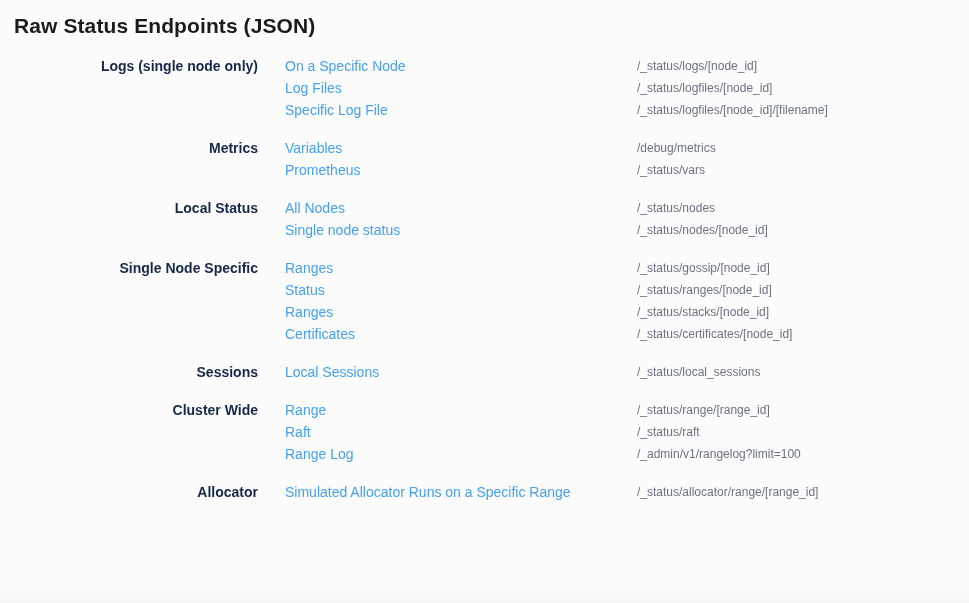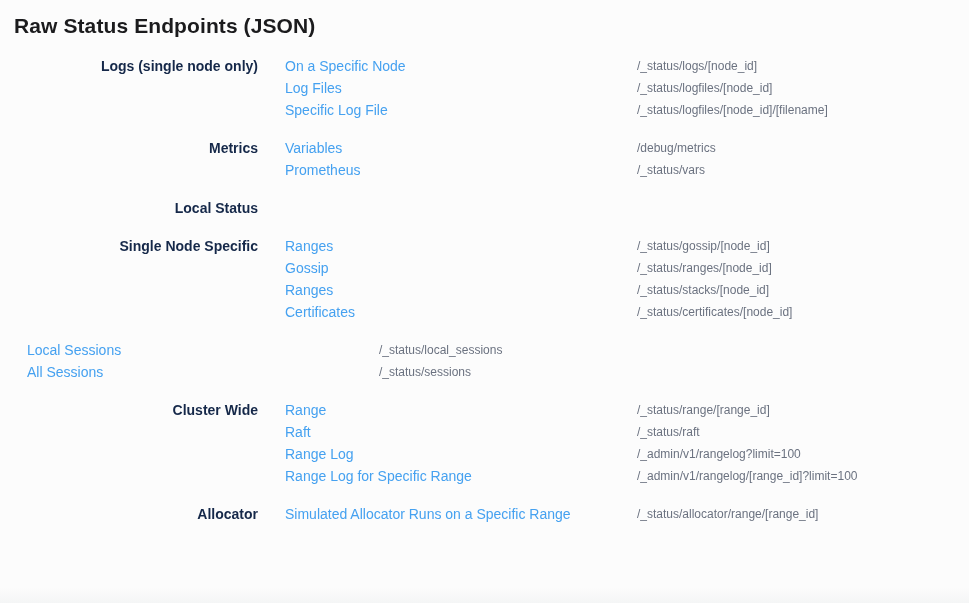--- a/index.html
+++ b/index.html
@@ -120,6 +120,17 @@
 
   <div class="group">
     <div class="category">Local Status</div>
+    <div class="entries">
+  <div class="entry-row">
+    <a class="link">All Nodes</a>
+    <div class="path">/_status/nodes</div>
+  </div>
+
+  <div class="entry-row">
+    <a class="link">Single node status</a>
+    <div class="path">/_status/nodes/[node_id]</div>
+  </div>
+</div>
   </div>
 
   <div class="group">

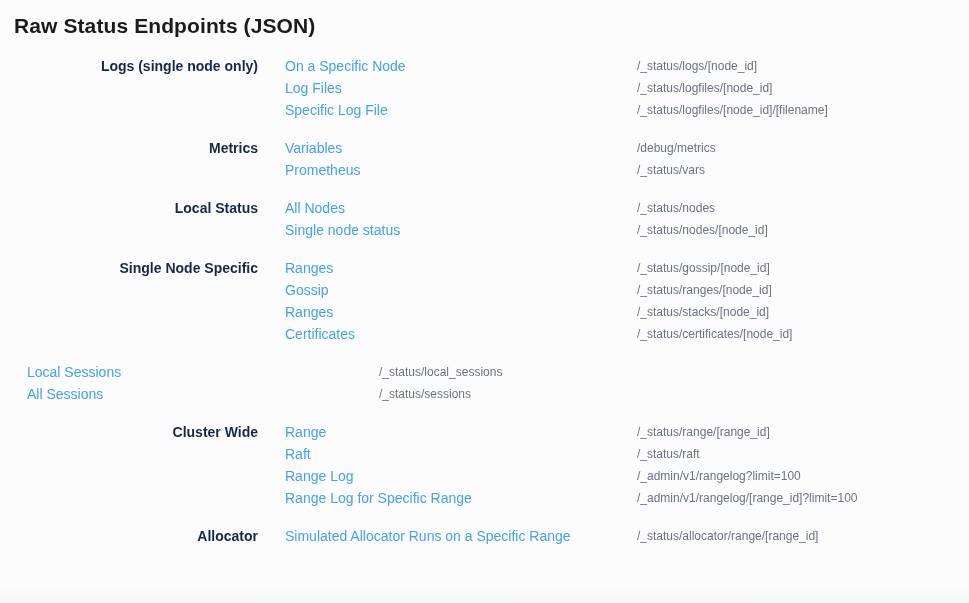--- a/index.html
+++ b/index.html
@@ -142,7 +142,7 @@
   </div>
 
   <div class="entry-row">
-    <a class="link">Gossip</a>
+    <a class="link">Status</a>
     <div class="path">/_status/ranges/[node_id]</div>
   </div>
 

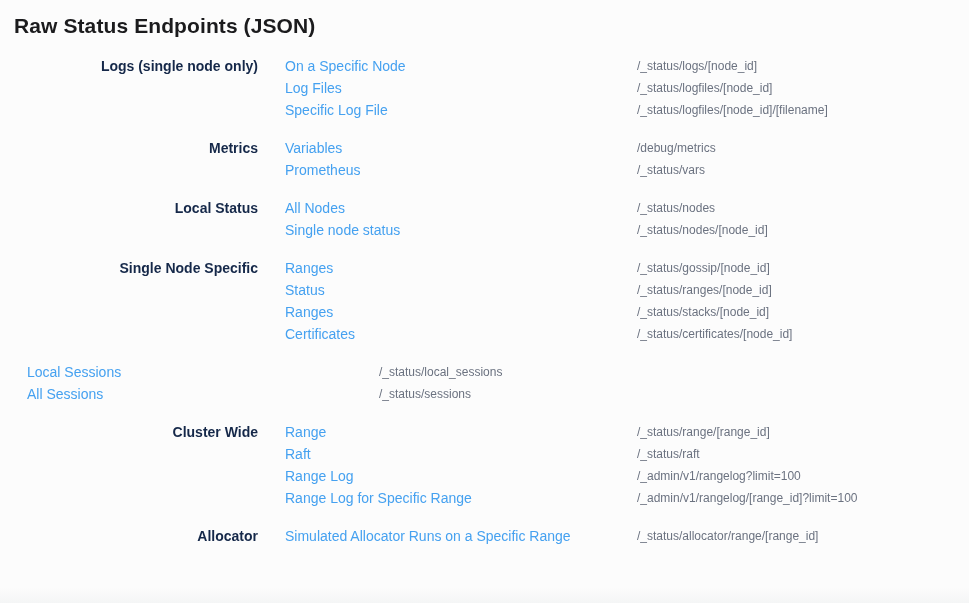--- a/index.html
+++ b/index.html
@@ -159,6 +159,7 @@
   </div>
 
   <div class="group">
+    <div class="category">Sessions</div>
     <div class="entries">
   <div class="entry-row">
     <a class="link">Local Sessions</a>

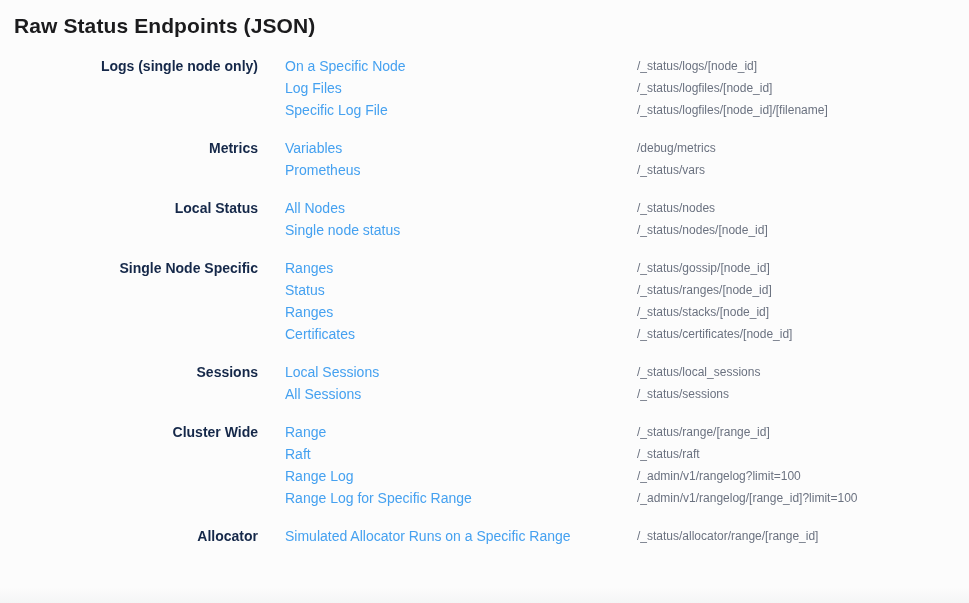--- a/index.html
+++ b/index.html
@@ -166,10 +166,6 @@
     <div class="path">/_status/local_sessions</div>
   </div>
 
-  <div class="entry-row">
-    <a class="link">All Sessions</a>
-    <div class="path">/_status/sessions</div>
-  </div>
 </div>
   </div>
 

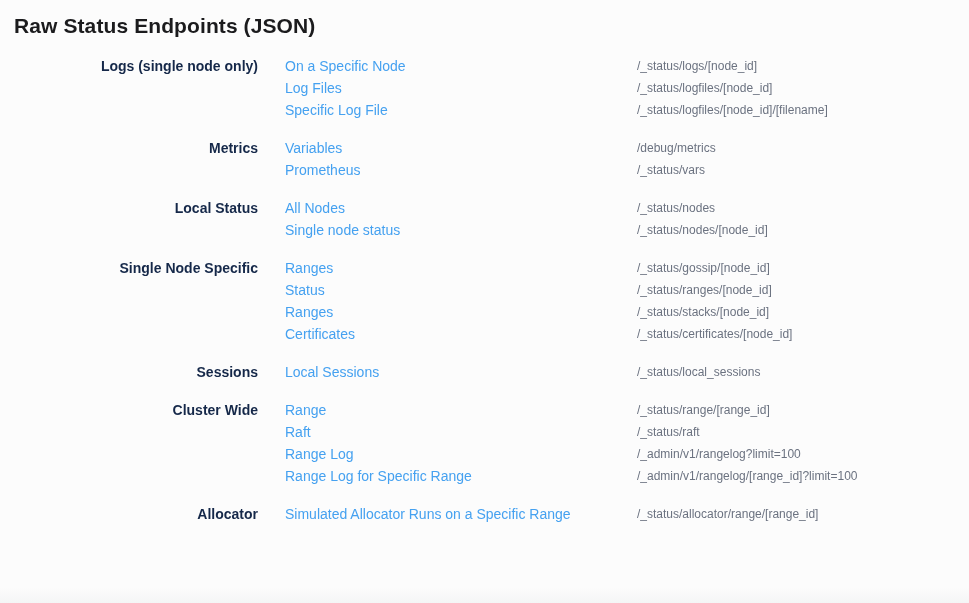--- a/index.html
+++ b/index.html
@@ -187,10 +187,6 @@
     <div class="path">/_admin/v1/rangelog?limit=100</div>
   </div>
 
-  <div class="entry-row">
-    <a class="link">Range Log for Specific Range</a>
-    <div class="path">/_admin/v1/rangelog/[range_id]?limit=100</div>
-  </div>
 </div>
   </div>
 

